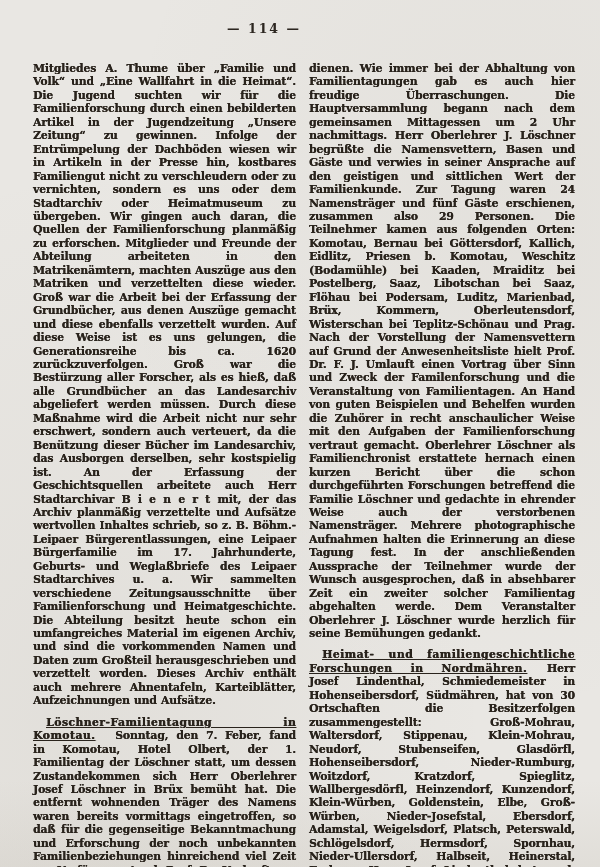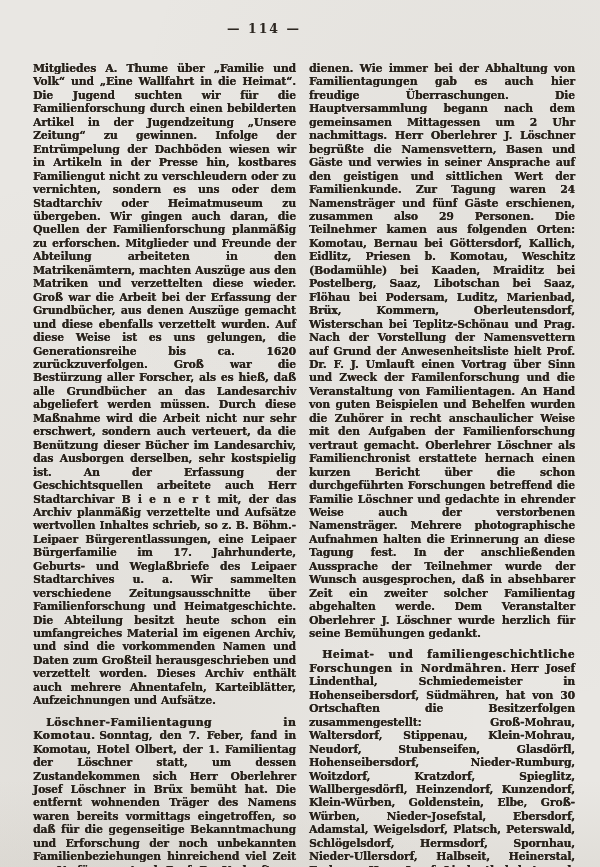--- a/index.html
+++ b/index.html
@@ -65,7 +65,8 @@
   .run-in {
     letter-spacing: 0.45px;
     text-shadow: 0.45px 0 currentColor;
-    margin-right: 4px;
+    margin-right: 20px;
+    text-decoration: underline;
   }
 </style>
 </head>

